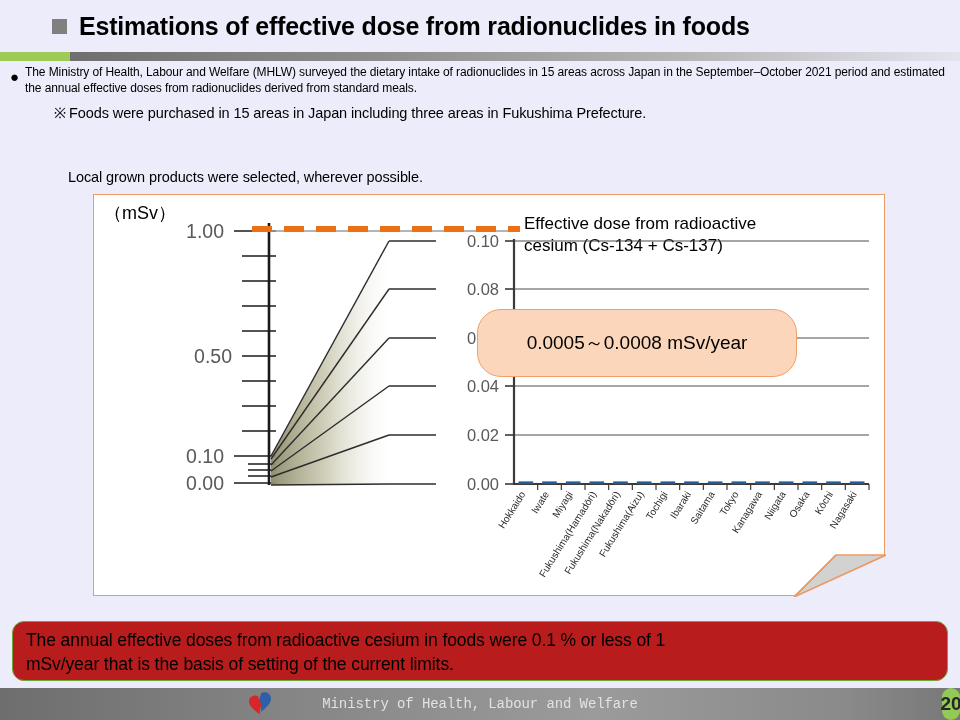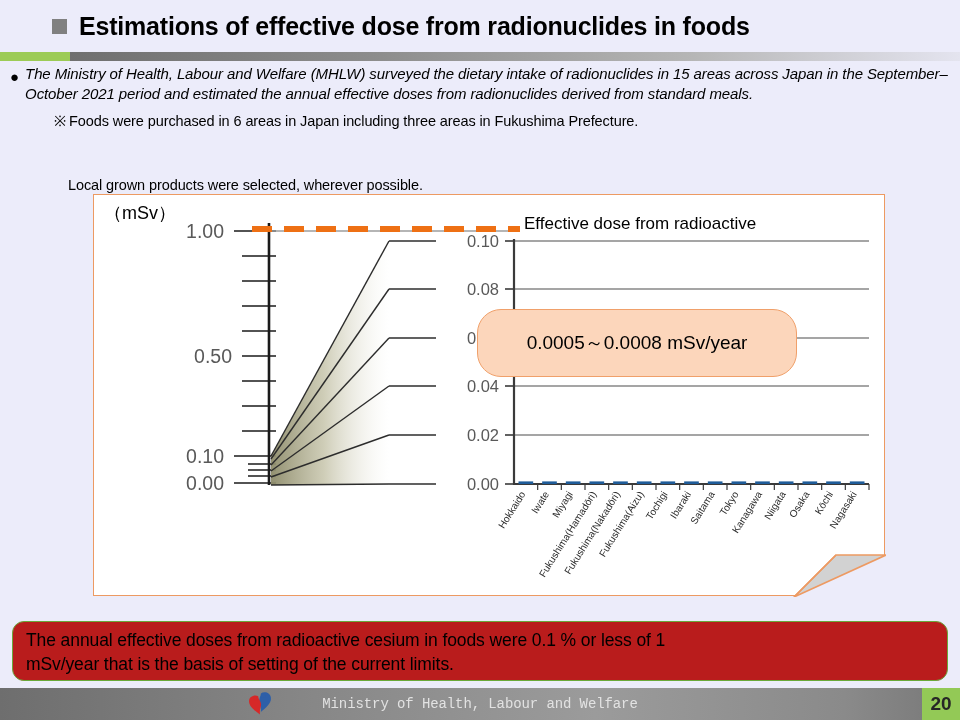--- a/index.html
+++ b/index.html
@@ -53,7 +53,7 @@
     margin-right: 6px; margin-top: 5px; flex: none;
   }
   .para-text {
-    font-size: 15px; color: #000; line-height: 1.34; letter-spacing: -0.1px; font-style: italic;
+    font-size: 12px; color: #000; line-height: 1.34; letter-spacing: -0.1px;
   }
   .note-block {
     margin-top: 7px; margin-left: 44px;

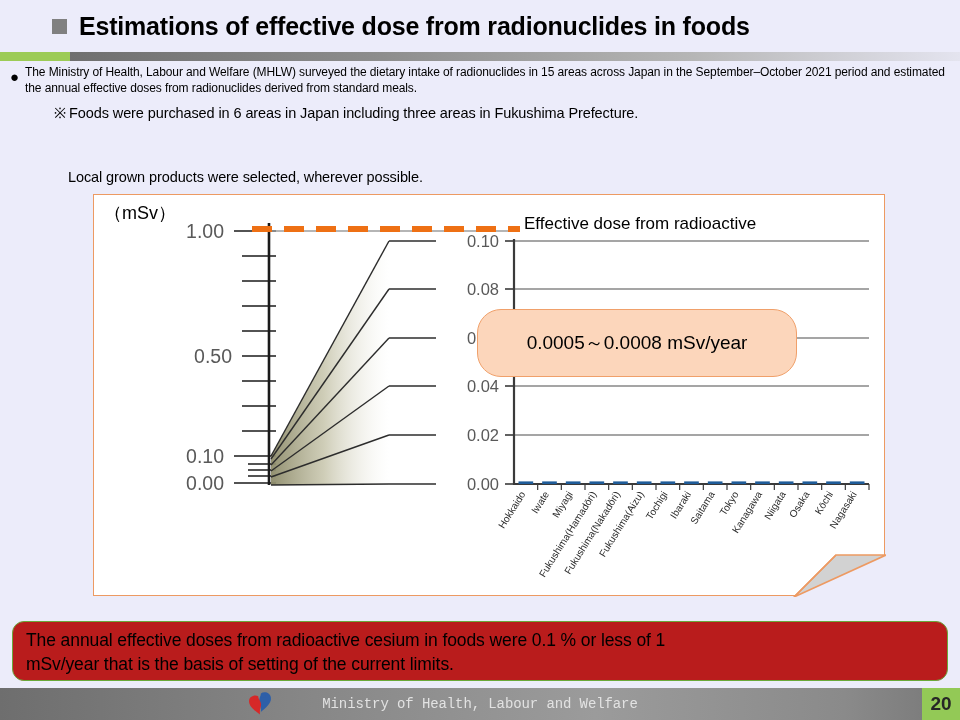--- a/index.html
+++ b/index.html
@@ -166,7 +166,7 @@
       <div class="para-text">The Ministry of Health, Labour and Welfare (MHLW) surveyed the dietary intake of radionuclides in 15 areas across Japan in the September–October 2021 period and estimated the annual effective doses from radionuclides derived from standard meals.</div>
     </div>
     <div class="note-block">
-      <div><span class="note-mark">※</span><span>Foods were purchased in 6 areas in Japan including three areas in Fukushima Prefecture.</span></div>
+      <div><span class="note-mark">※</span><span>Foods were purchased in 15 areas in Japan including three areas in Fukushima Prefecture.</span></div>
       <div class="note-line2">Local grown products were selected, wherever possible.</div>
     </div>
   </div>

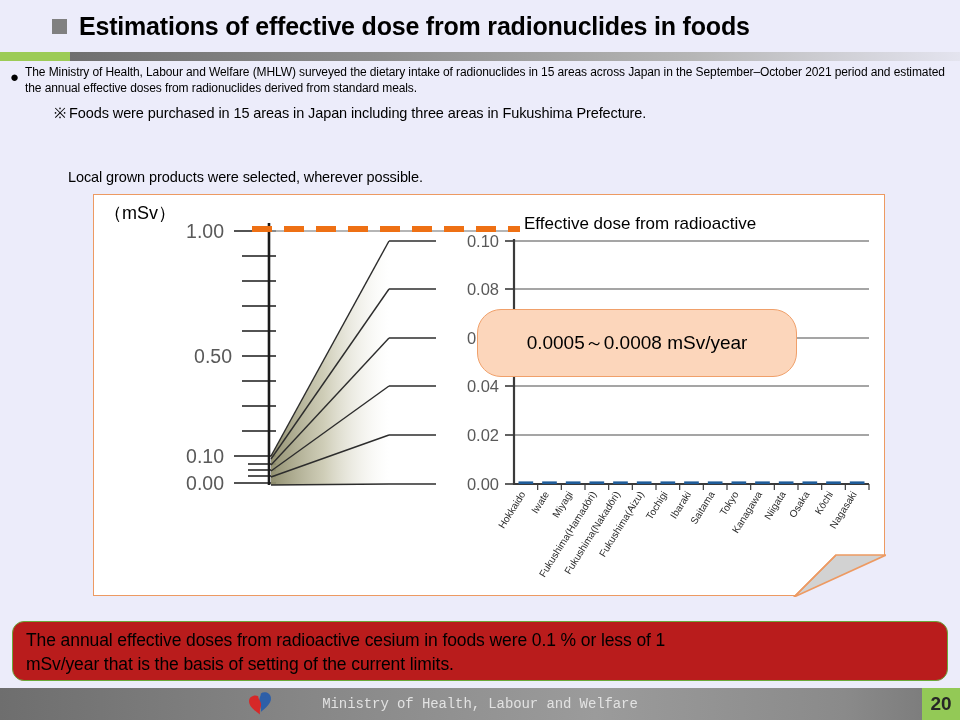--- a/index.html
+++ b/index.html
@@ -183,6 +183,7 @@
 
     <div class="chart-title">
       <div>Effective dose from radioactive</div>
+      <div>cesium (Cs-134 + Cs-137)</div>
     </div>
 
     <svg class="main-axis-svg" width="760" height="372" viewBox="0 0 760 372">

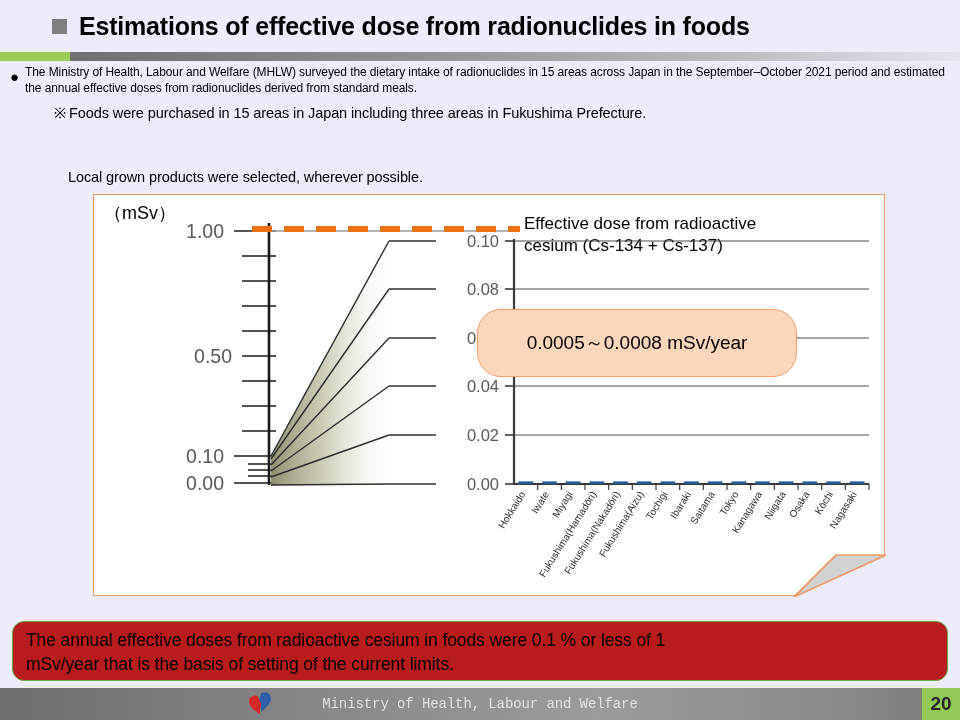--- a/index.html
+++ b/index.html
@@ -141,9 +141,9 @@
   }
   .page-badge {
     position: absolute; right: 0; top: 0;
-    width: 38px; height: 32px; background: #93c956;
+    width: 18px; height: 32px; background: #93c956;
     display: flex; align-items: center; justify-content: center;
-    font-size: 19px; font-weight: bold; color: #262626;
+    font-size: 19px; font-weight: bold; color: #262626; border-radius: 12px;
   }
 </style>
 </head>

